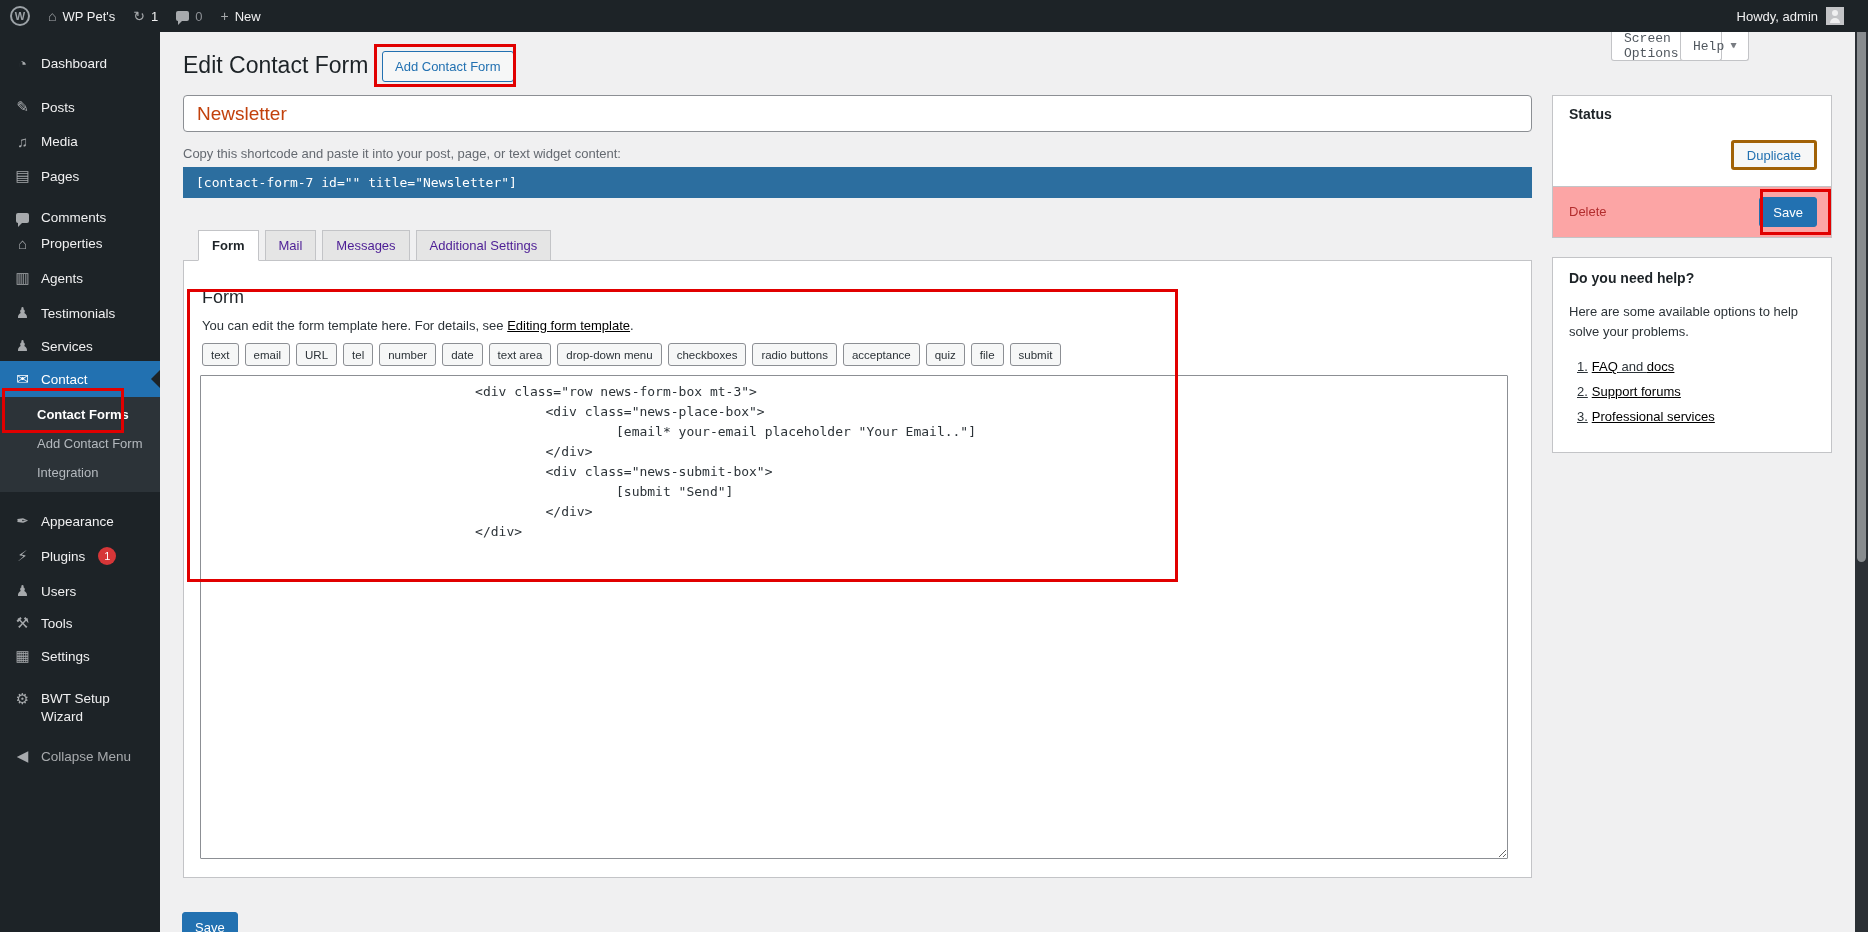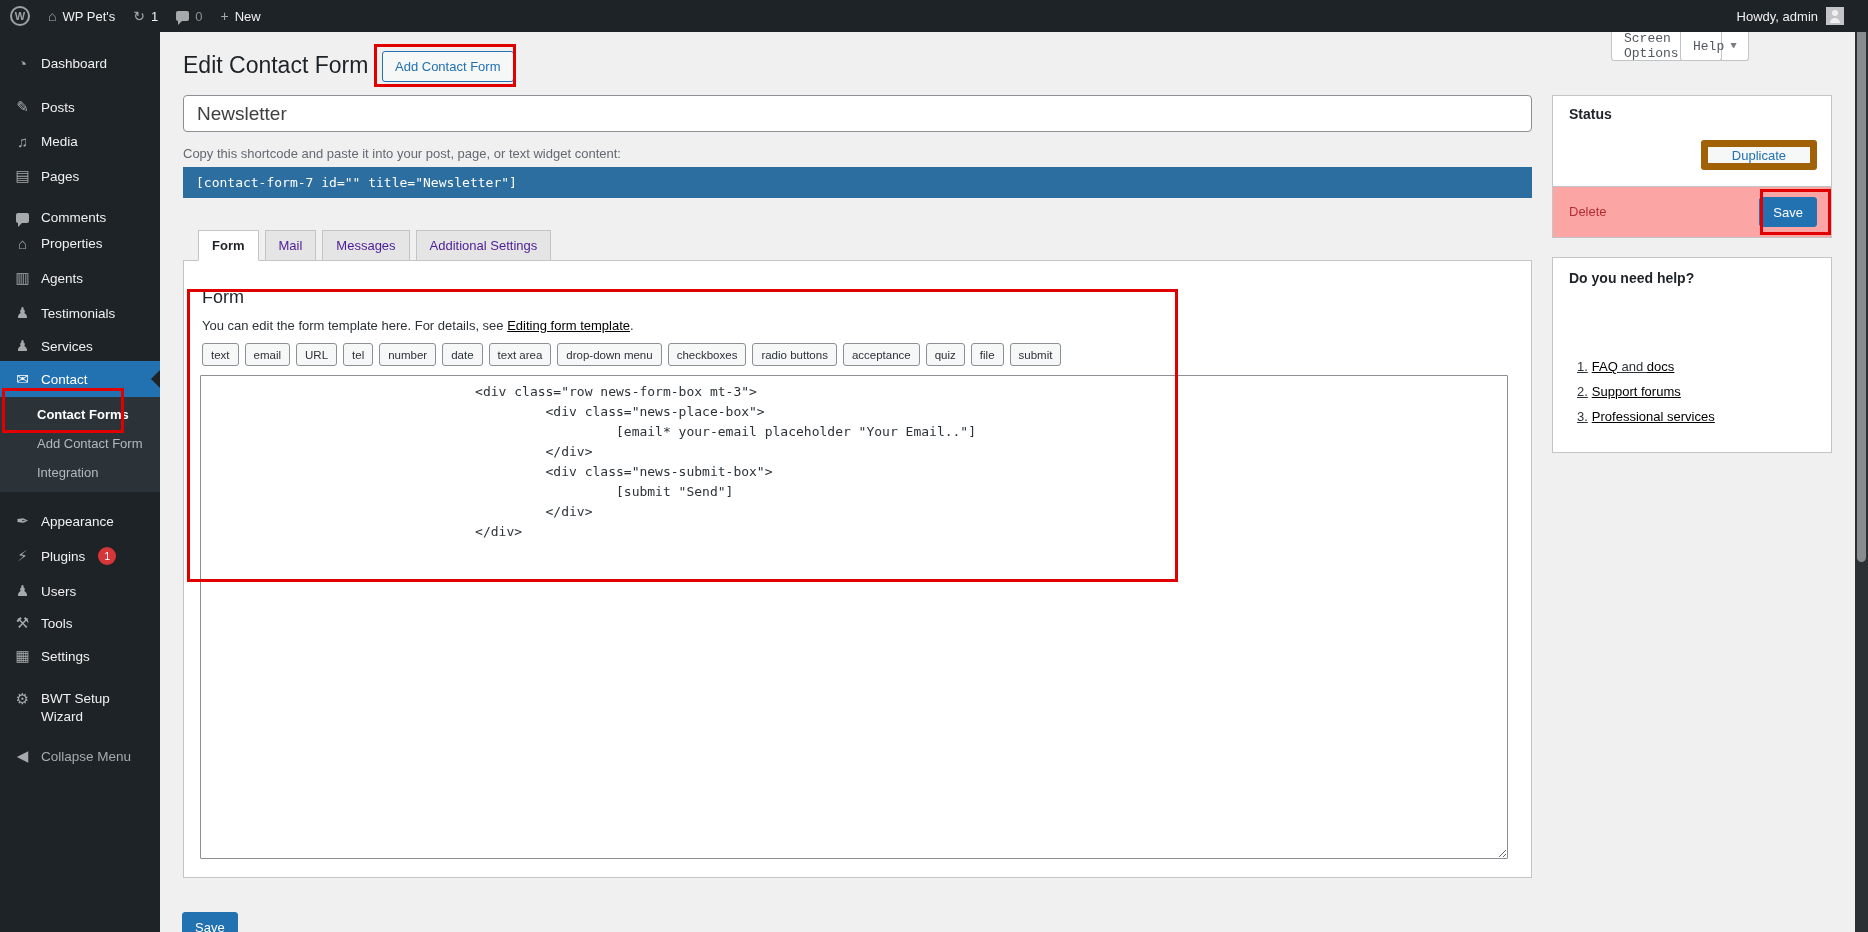--- a/index.html
+++ b/index.html
@@ -41,7 +41,7 @@
   
   #page-title { position:absolute; left:183px; top:52px; font-size:23px; font-weight:400; color:#1d2327; }
   #add-cf-btn { position:absolute; left:382px; top:51px; height:31px; padding:0 12px; background:#f6f7f7; border:1px solid #2271b1; border-radius:3px; color:#2271b1; font-size:13px; cursor:pointer; }
-  #title-input { position:absolute; left:183px; top:95px; width:1349px; height:37px; border:1px solid #8c8f94; border-radius:4px; background:#fff; font-size:19px; color:#404040; padding:0 13px; font-family:"Liberation Sans","DejaVu Sans",sans-serif; }
+  #title-input { position:absolute; left:183px; top:95px; width:1349px; height:37px; border:1px solid #8c8f94; border-radius:4px; background:#fff; font-size:19px; color:#c2410c; padding:0 13px; font-family:"Liberation Sans","DejaVu Sans",sans-serif; }
   #shortcode-hint { position:absolute; left:183px; top:146px; font-size:13px; color:#646970; }
   #shortcode-bar { position:absolute; left:183px; top:167px; width:1349px; height:31px; background:#2c6e9f; color:#fff; font-family:"DejaVu Sans Mono","Liberation Mono",monospace; font-size:13px; display:flex; align-items:center; padding:0 13px; }
 

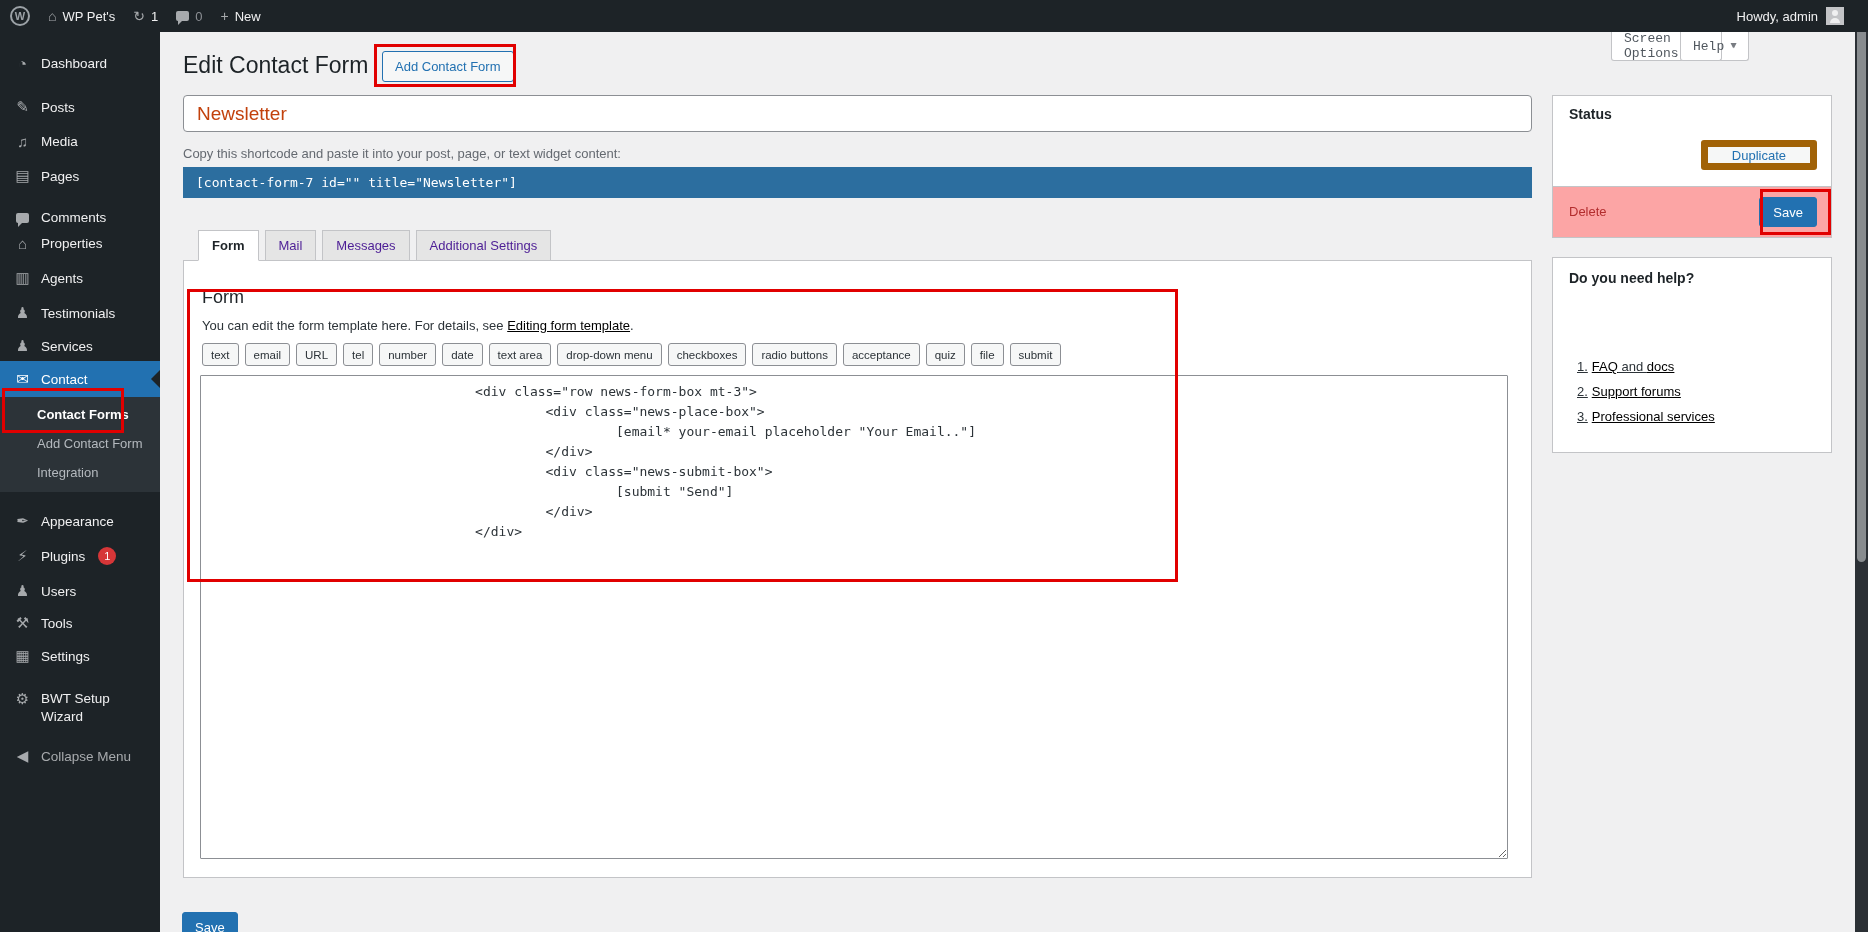--- a/index.html
+++ b/index.html
@@ -64,7 +64,7 @@
   .postbox { position:absolute; left:1552px; width:280px; background:#fff; border:1px solid #c3c4c7; }
   #status-box { top:95px; height:143px; }
   #status-title { position:absolute; left:16px; top:10px; font-size:14px; font-weight:bold; color:#1d2327; }
-  #duplicate-btn { position:absolute; right:14px; top:44px; height:30px; padding:0 24px; background:#f6f7f7; border:7px solid #a16207; border-radius:3px; color:#2271b1; font-size:13px; cursor:pointer; }
+  #duplicate-btn { position:absolute; right:14px; top:44px; height:30px; padding:0 13px; background:#f6f7f7; border:3px solid #a16207; border-radius:3px; color:#2271b1; font-size:13px; cursor:pointer; }
   #status-footer { position:absolute; left:0; top:90px; width:278px; height:51px; background:#fca5a5; border-top:1px solid #c3c4c7; }
   #delete-link { position:absolute; left:16px; top:17px; color:#b32d2e; font-size:13px; cursor:pointer; }
   #save-btn { position:absolute; right:14px; top:10px; height:30px; padding:0 13px; background:#2271b1; border:1px solid #2271b1; border-radius:3px; color:#fff; font-size:13px; cursor:pointer; }

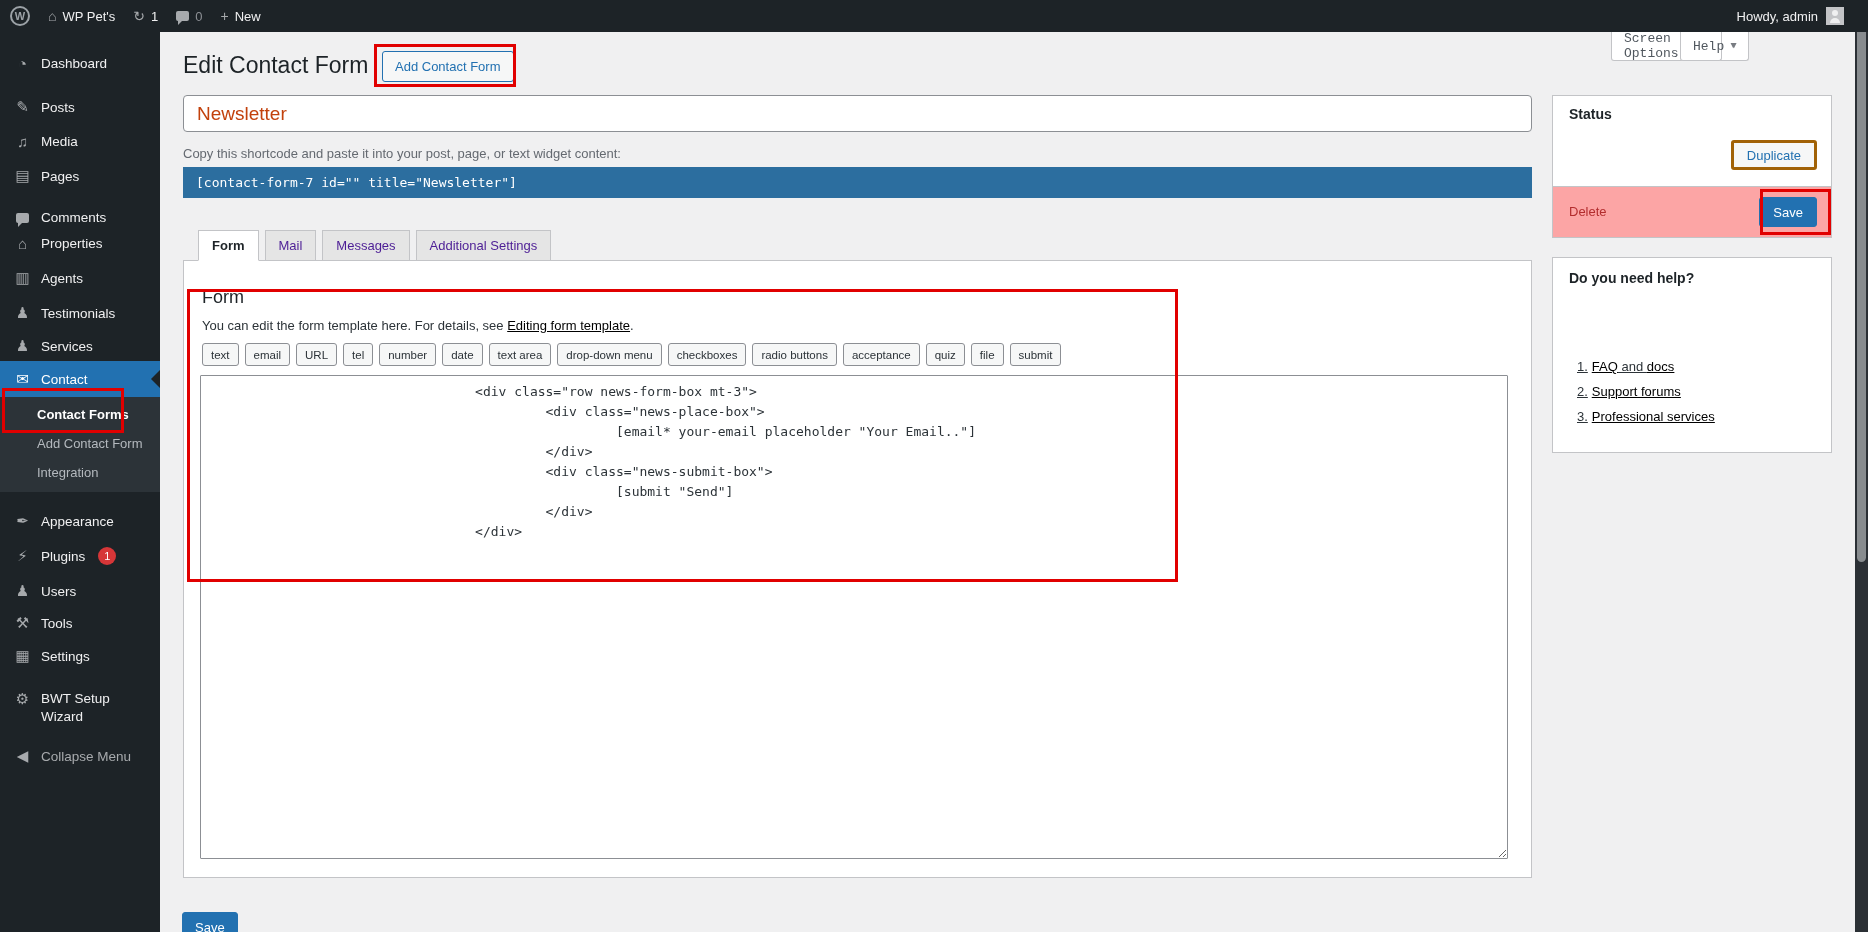--- a/index.html
+++ b/index.html
@@ -271,6 +271,7 @@
 
   <div class="postbox" id="help-box">
     <div id="help-title">Do you need help?</div>
+    <div id="help-intro">Here are some available options to help solve your problems.</div>
     <div id="help-list">
       <div>
         <span class="num">1.</span><a class="lnk">FAQ</a><span> and </span><a class="lnk">docs</a>

